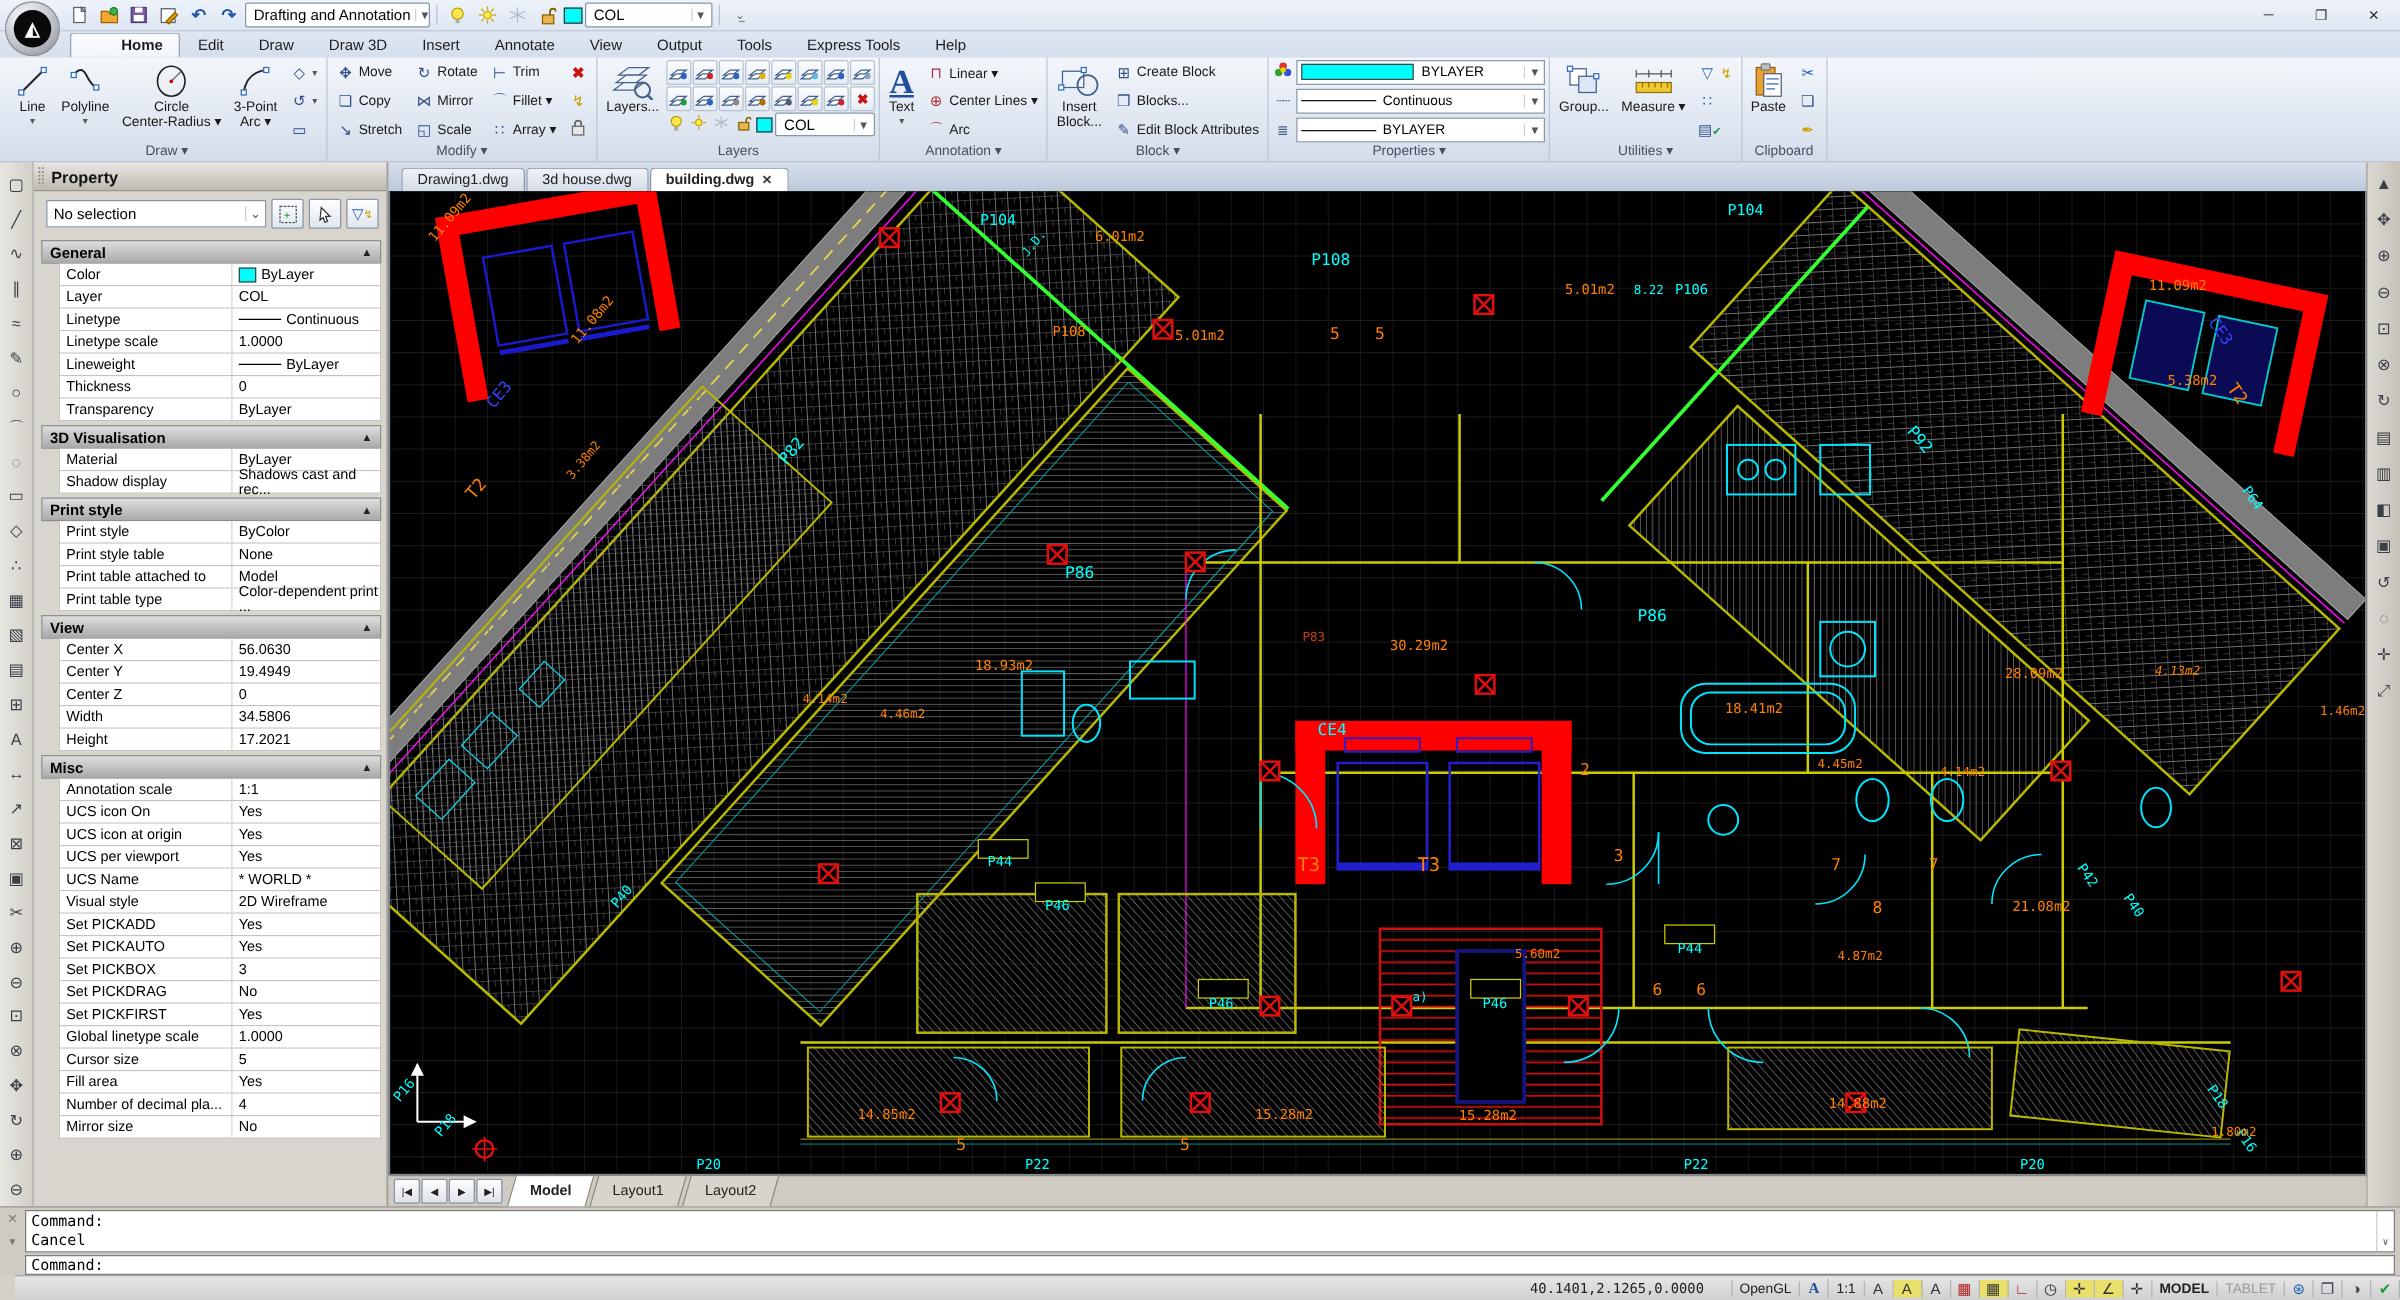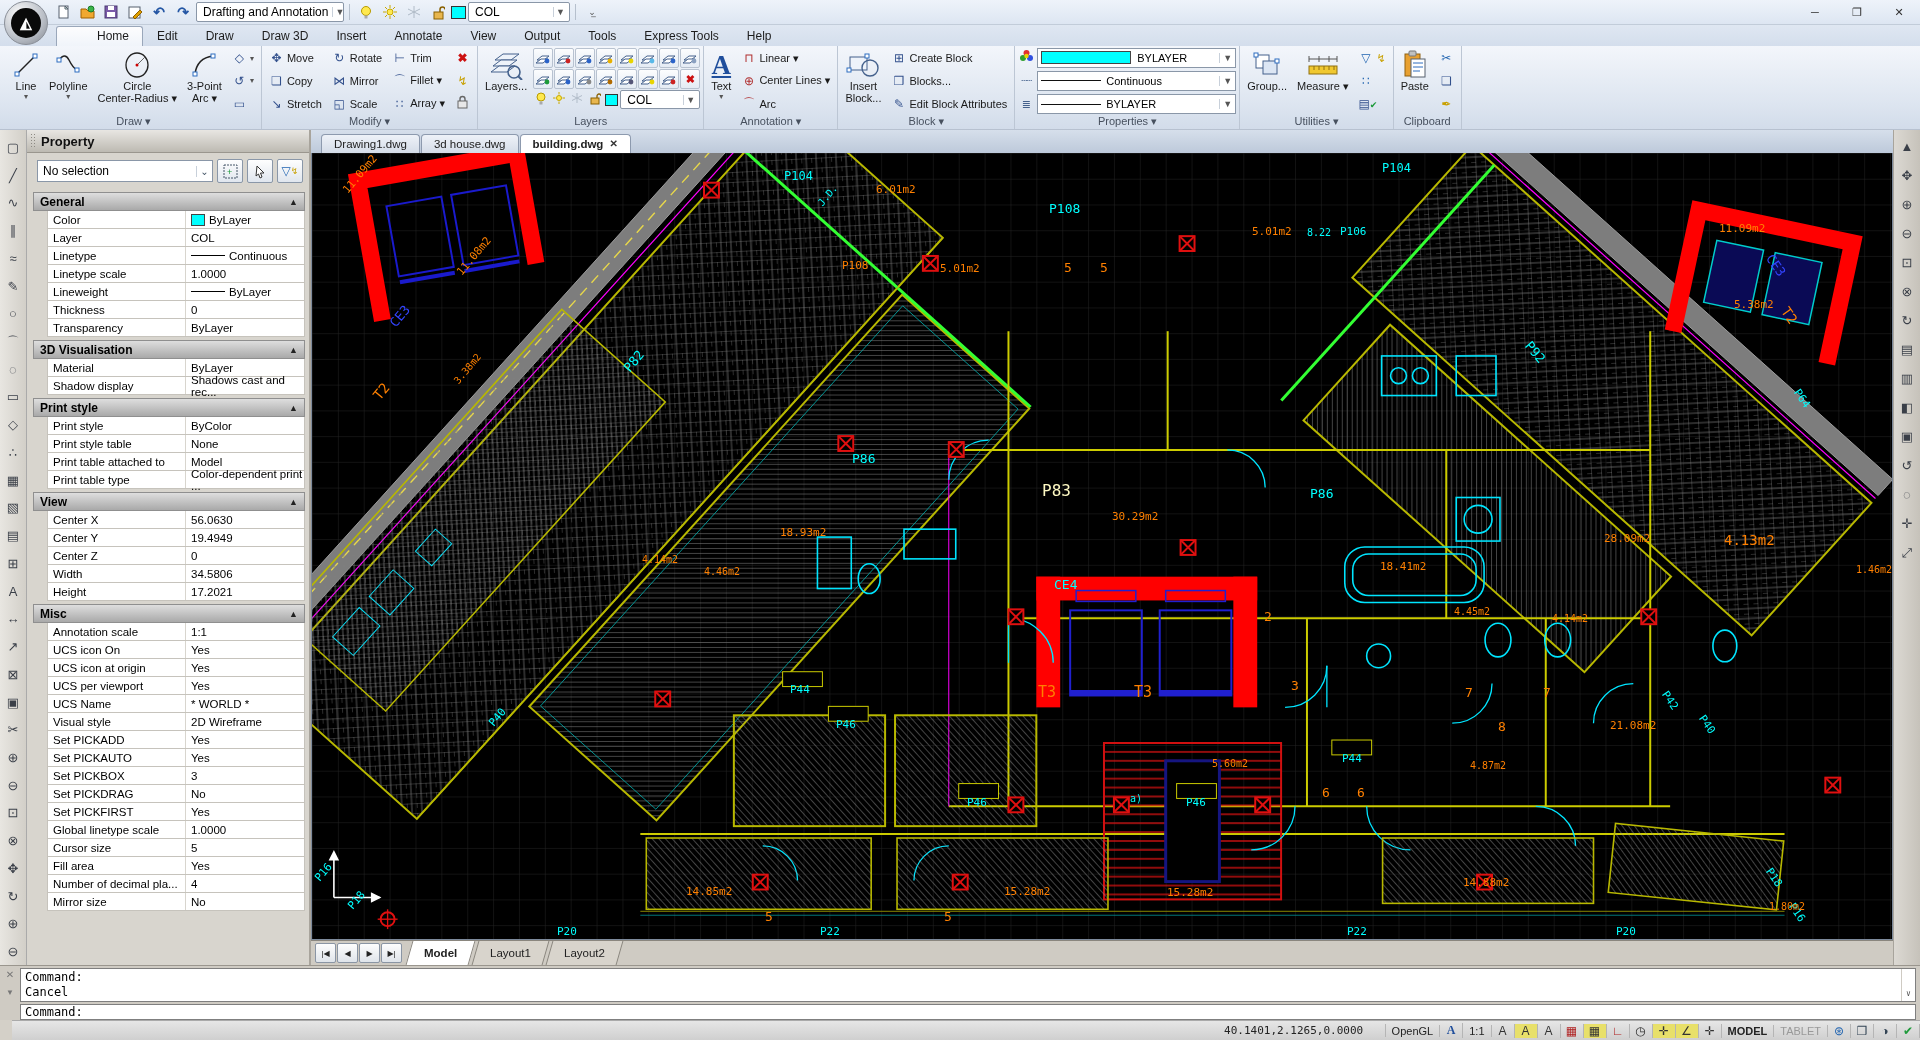--- a/index.html
+++ b/index.html
@@ -28,7 +28,7 @@
   .tabrow{height:21px;background:linear-gradient(#dfe7f2,#d4deec);display:flex;align-items:flex-end;
     padding-left:56px;flex:0 0 21px;}
   .rtab{padding:2px 13px 3px;color:#1c1c1c;border:1px solid transparent;border-bottom:none;font-size:12px;}
-  .rtab.active{background:linear-gradient(#fdfdfe,#f0f4fa);border-color:#9aa7ba;border-radius:3px 3px 0 0;font-weight:normal;padding-left:40px;}
+  .rtab.active{background:linear-gradient(#fdfdfe,#f0f4fa);border-color:#9aa7ba;border-radius:3px 3px 0 0;font-weight:bold;padding-left:40px;}
   
   .ribbon{height:83px;background:linear-gradient(#f3f6fb,#dde5f0 70%,#d2dcea);border-bottom:1px solid #b7c1d0;
     display:flex;flex:0 0 83px;}

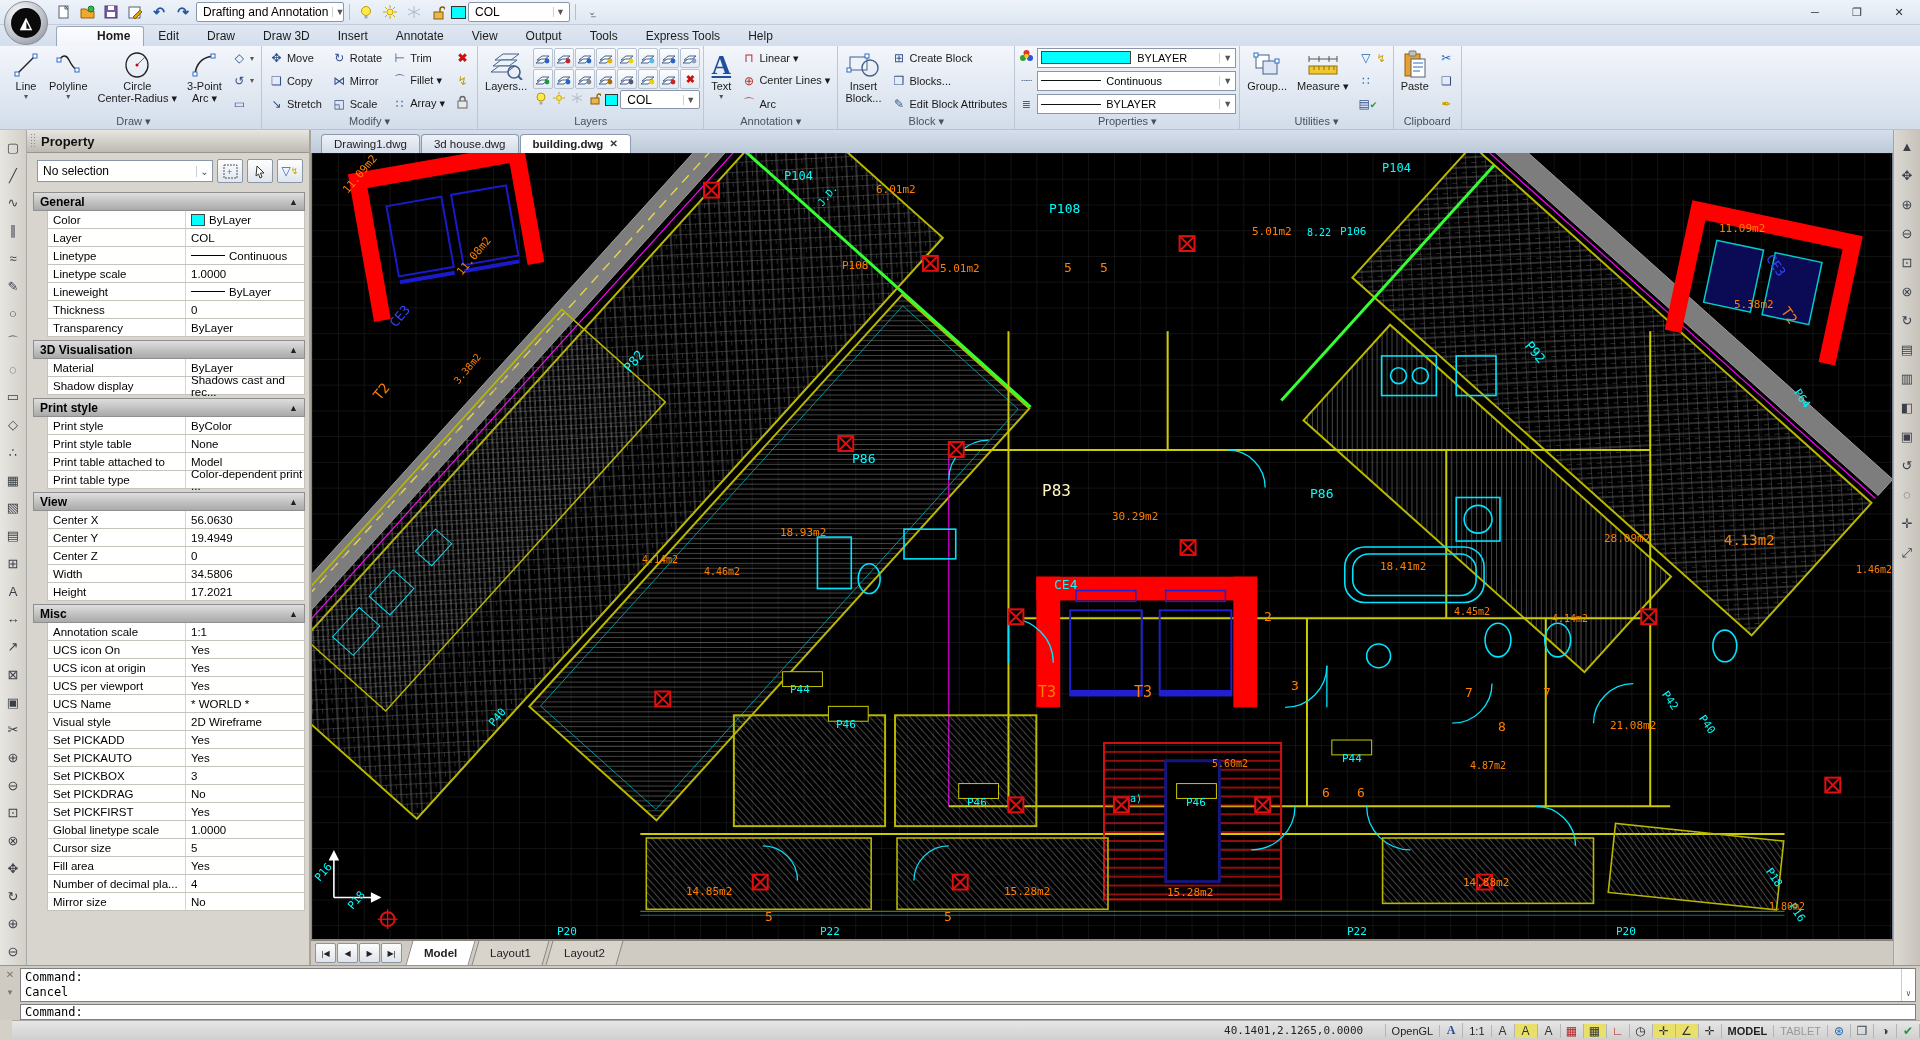--- a/index.html
+++ b/index.html
@@ -1280,7 +1280,7 @@
             <span class="cl" style="left: 1210px; top: 180px; color: rgb(0, 255, 255); font-size: 13px; transform: rotate(50deg);">P92</span>
             <span class="cl" style="left: 540px; top: 298px; color: rgb(0, 255, 255); font-size: 13px;">P86</span>
             <span class="cl" style="left: 998px; top: 333px; color: rgb(0, 255, 255); font-size: 13px;">P86</span>
-            <span class="cl" style="left: 730px; top: 328px; color: #fef9c3; font-size: 16px;">P83</span>
+            <span class="cl" style="left: 730px; top: 352px; color: #c2410c; font-size: 10px;">P83</span>
             <span class="cl" style="left: 800px; top: 357px; color: rgb(255, 128, 0);">30.29m2</span>
             <span class="cl" style="left: 742px; top: 424px; color: rgb(0, 255, 255); font-size: 13px;">CE4</span>
             <span class="cl" style="left: 726px; top: 530px; color: rgb(255, 128, 0); font-size: 15px;">T3</span>

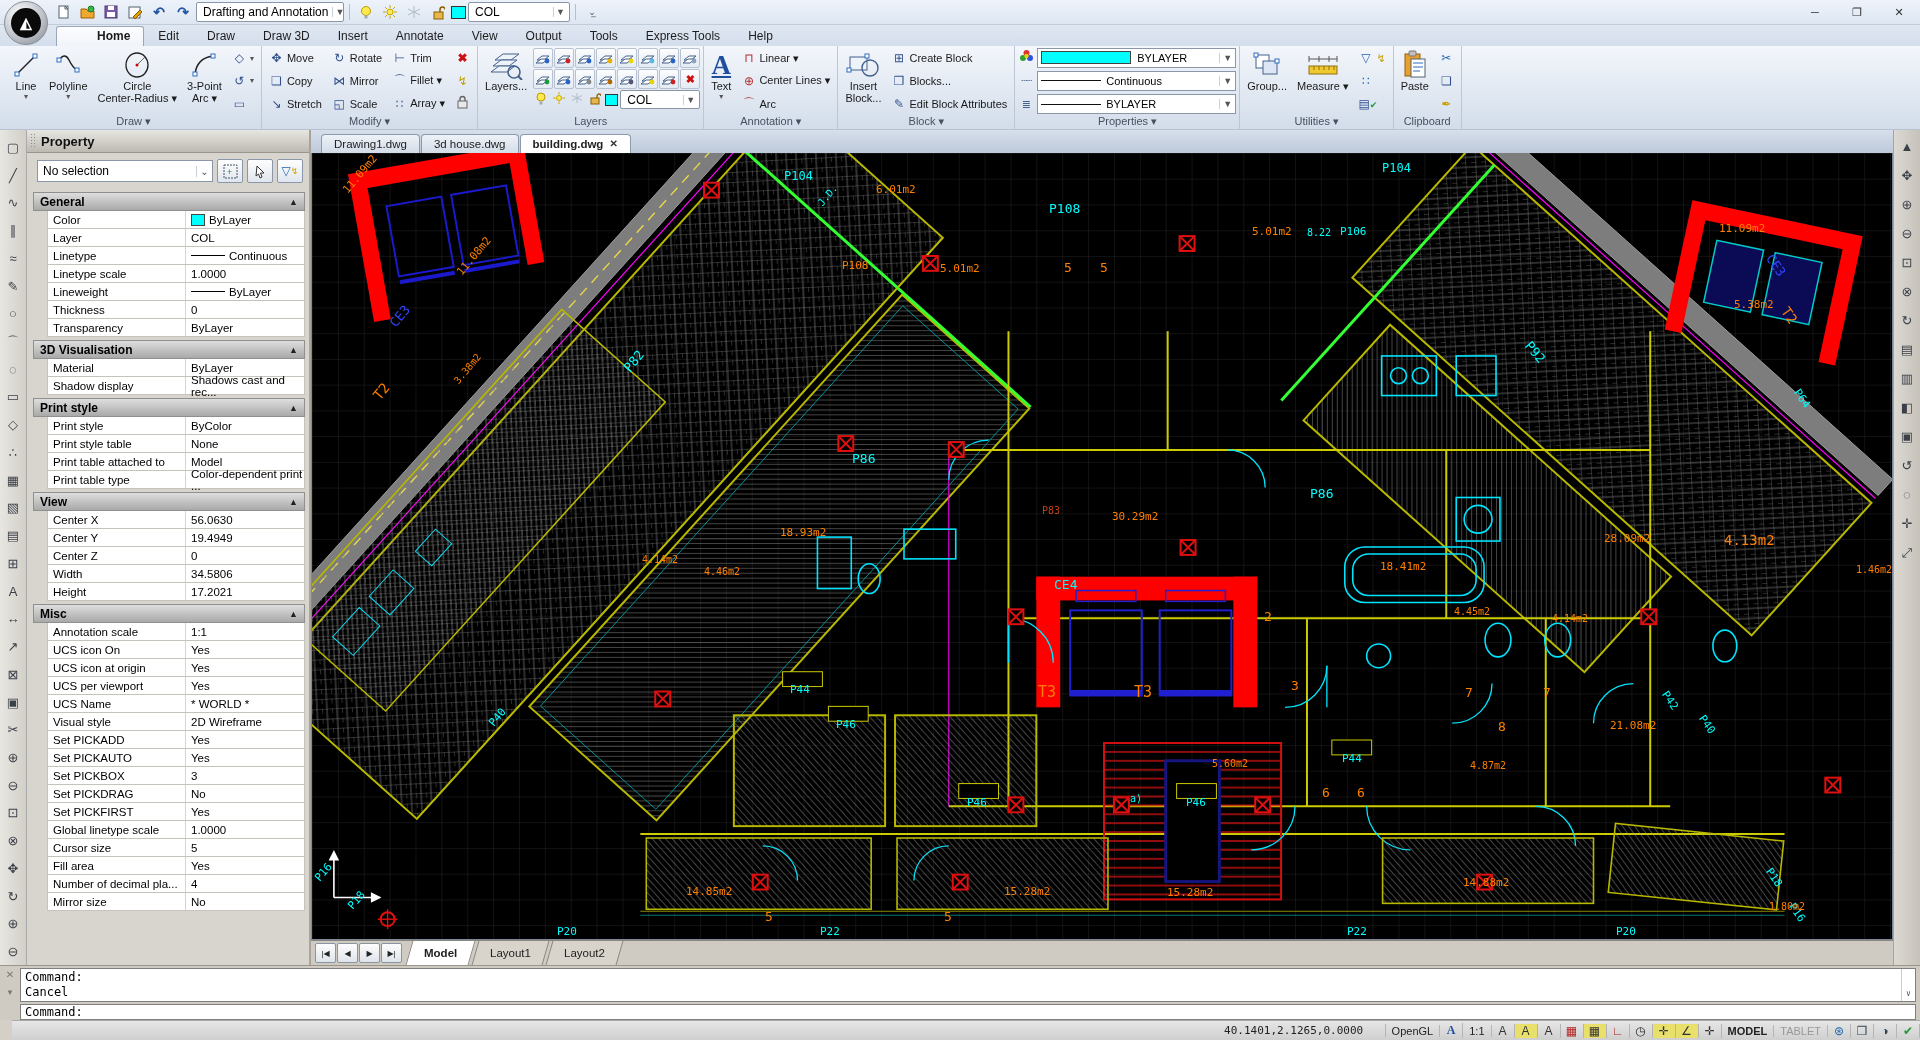--- a/index.html
+++ b/index.html
@@ -1333,7 +1333,7 @@
             <span class="cl" style="left: 1466px; top: 144px; color: rgb(255, 128, 0); font-size: 14px; transform: rotate(55deg);">T2</span>
             <span class="cl" style="left: 1479px; top: 228px; color: rgb(0, 255, 255); transform: rotate(55deg);">P64</span>
             <span class="cl" style="left: 1292px; top: 379px; color: rgb(255, 128, 0);">28.09m2</span>
-            <span class="cl" style="left: 1412px; top: 379px; color: rgb(255, 128, 0); font-size: 14px;">4.13m2</span>
+            <span class="cl" style="left: 1412px; top: 379px; color: rgb(255, 128, 0); font-size: 10px; font-style: italic;">4.13m2</span>
             <span class="cl" style="left: 1544px; top: 411px; color: rgb(255, 128, 0); font-size: 10px;">1.46m2</span>
           </div>
       </div>

